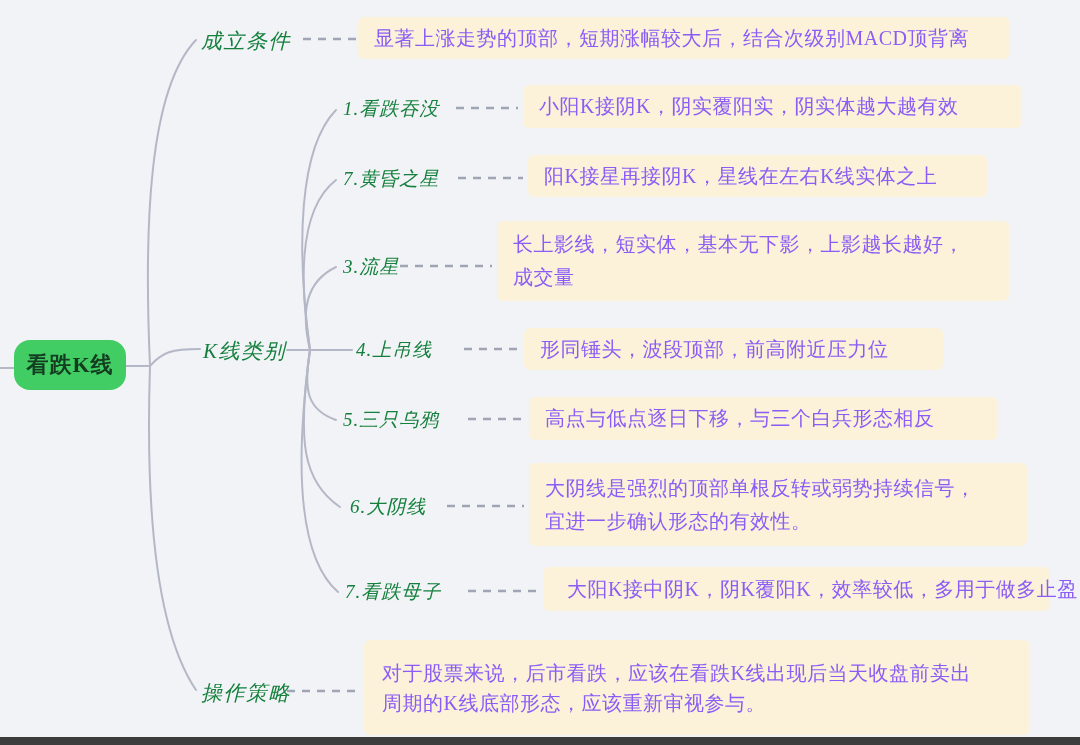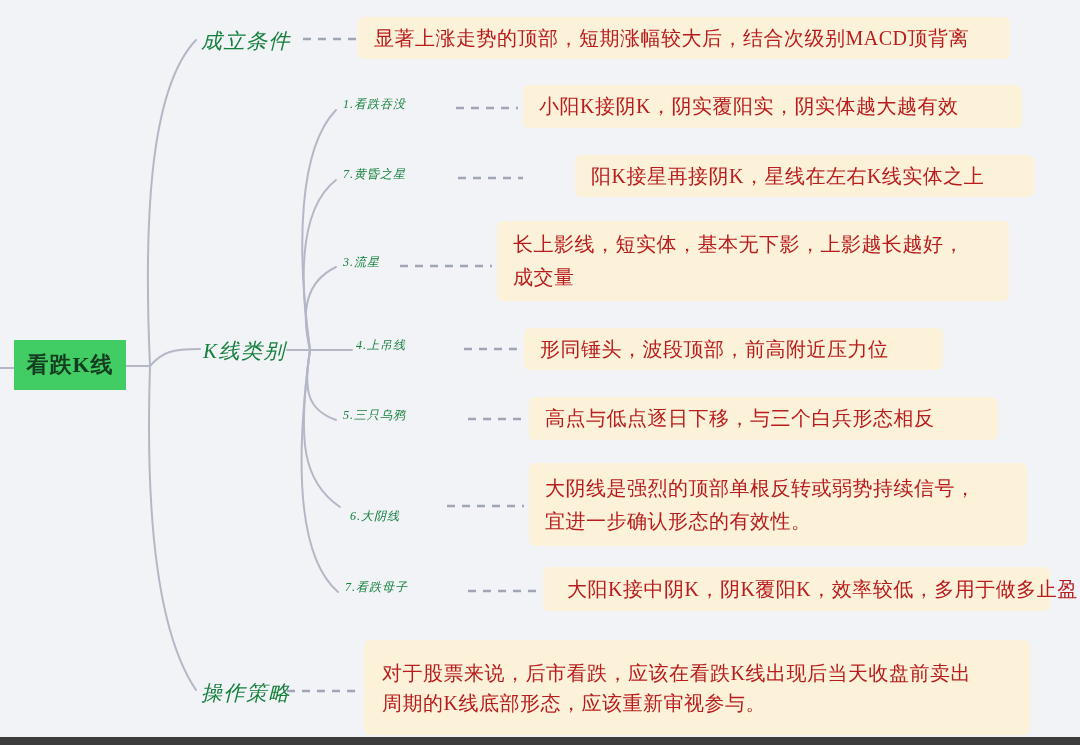--- a/index.html
+++ b/index.html
@@ -22,7 +22,7 @@
   .clabel { font-size:12px; letter-spacing:1px; }
   .note {
     position:absolute; background:#fbf2d9; border-radius:6px;
-    color:#b91c1c; font-size:20px; padding:0 16px;
+    color:#8b5cf6; font-size:20px; padding:0 16px;
     display:flex; flex-direction:column; justify-content:center;
     letter-spacing:0.5px;
   }

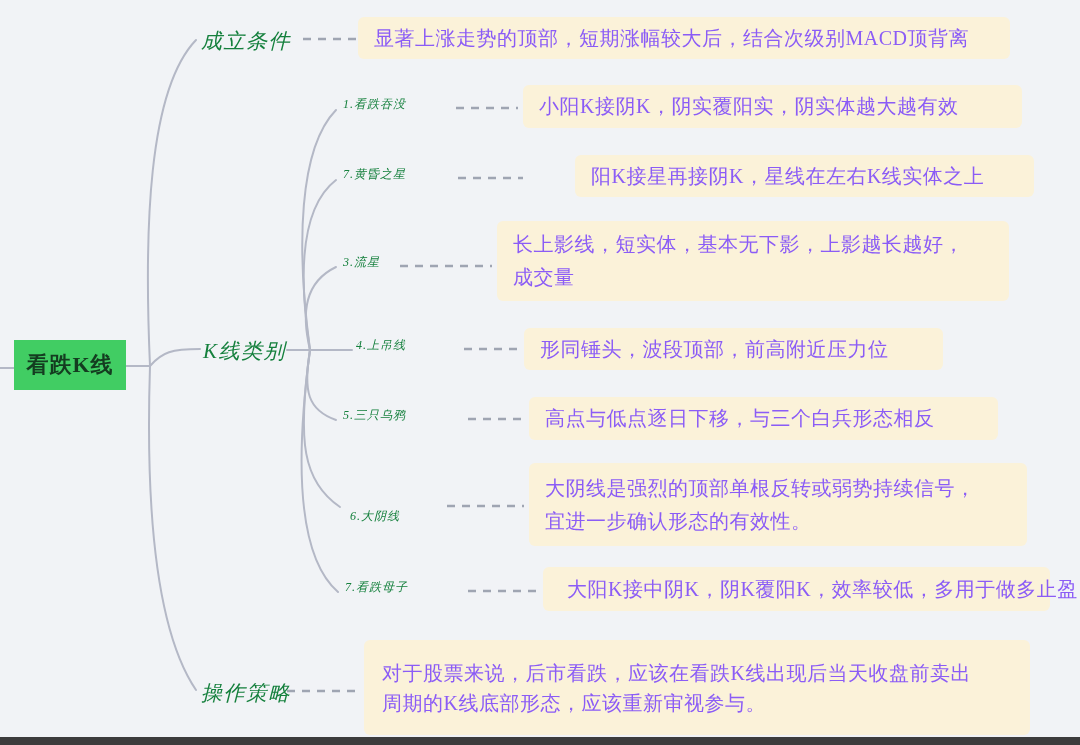--- a/index.html
+++ b/index.html
@@ -19,7 +19,7 @@
     position:absolute; white-space:nowrap; color:#15803d;
     font-size:21px; letter-spacing:1.5px;font-style:italic;
   }
-  .clabel { font-size:12px; letter-spacing:1px; }
+  .clabel { font-size:19px; letter-spacing:1px; }
   .note {
     position:absolute; background:#fbf2d9; border-radius:6px;
     color:#8b5cf6; font-size:20px; padding:0 16px;

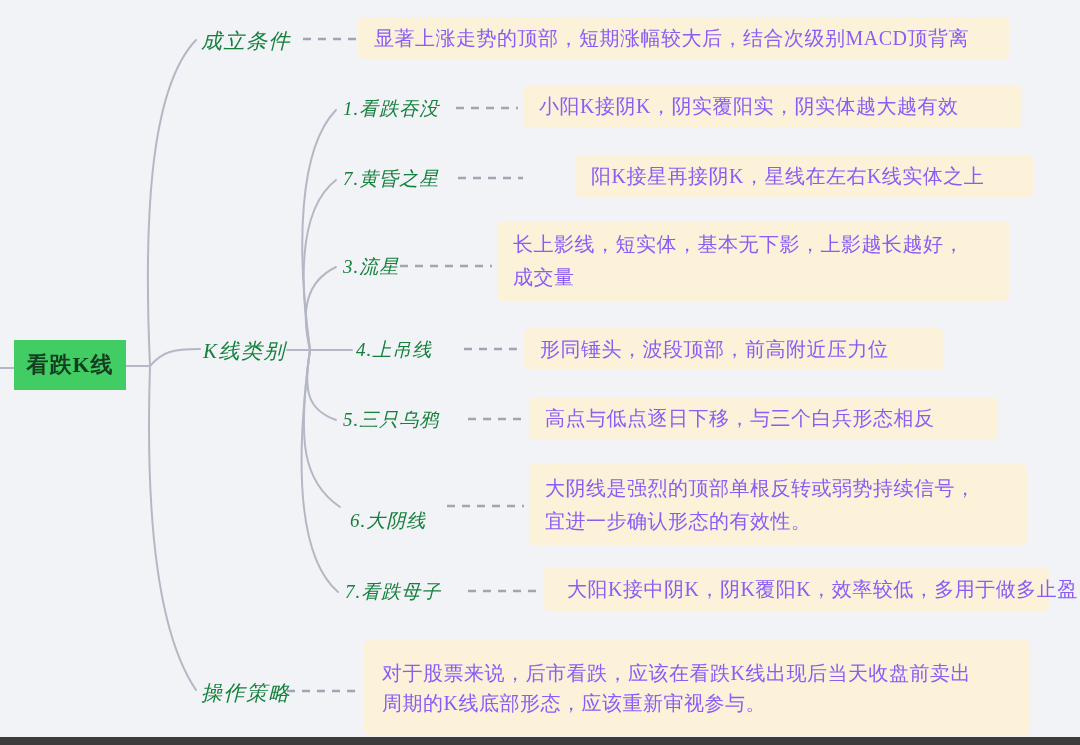--- a/index.html
+++ b/index.html
@@ -89,7 +89,7 @@
     <div class="line">小阳K接阴K，阴实覆阳实，阴实体越大越有效</div>
   </div>
 
-  <div class="note" style="left:528px; top:155px; width:427px; height:42px;margin-left:47px;">
+  <div class="note" style="left:528px; top:155px; width:427px; height:42px;">
     <div class="line">阳K接星再接阴K，星线在左右K线实体之上</div>
   </div>
 

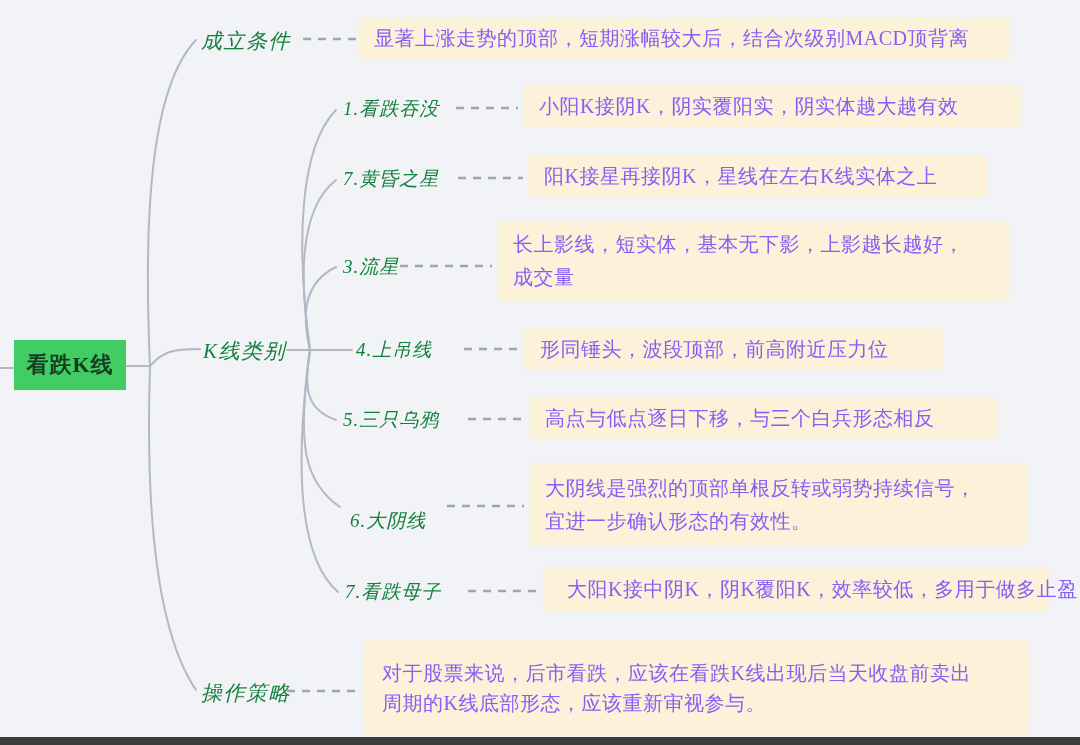--- a/index.html
+++ b/index.html
@@ -11,7 +11,7 @@
   svg.lines { position:absolute; left:0; top:0; width:1080px; height:745px; }
   .root-node {
     position:absolute; left:14px; top:340px; width:112px; height:50px;
-    background:#41cd63; border-radius:0;
+    background:#41cd63; border-radius:16px;
     display:flex; align-items:center; justify-content:center;
     font-size:22px; font-weight:bold; color:#143c20; letter-spacing:1px;
   }

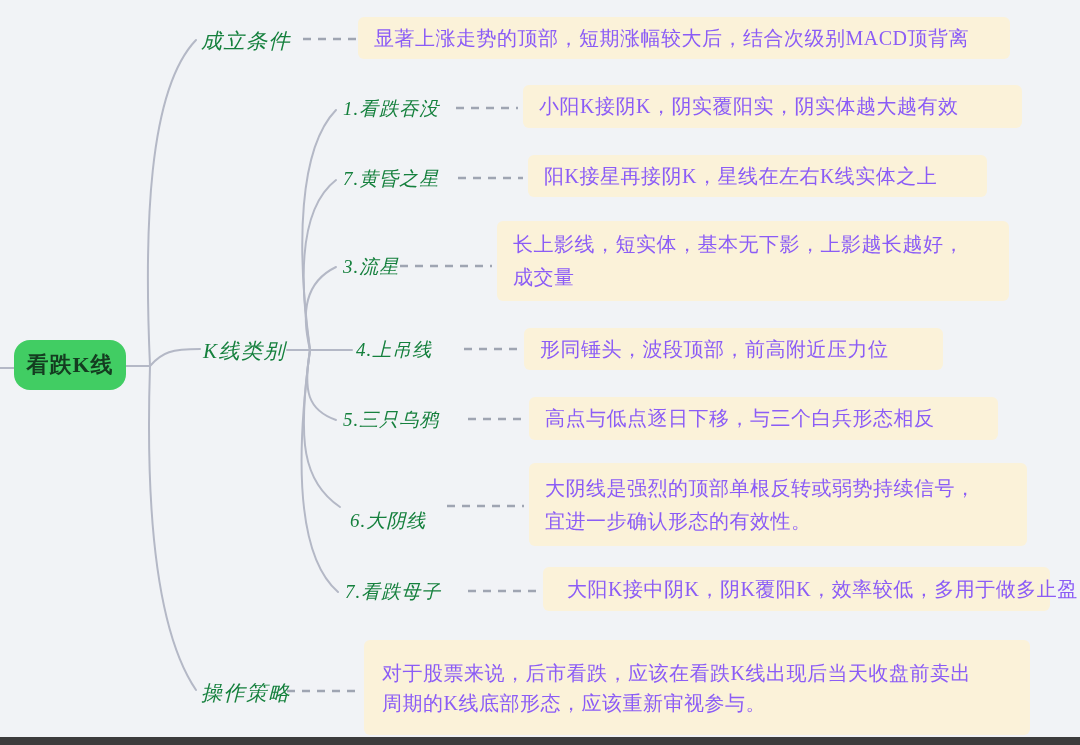--- a/index.html
+++ b/index.html
@@ -78,7 +78,7 @@
   <div class="label clabel" style="left:343px; top:254px;">3.流星</div>
   <div class="label clabel" style="left:356px; top:337px;">4.上吊线</div>
   <div class="label clabel" style="left:343px; top:407px;">5.三只乌鸦</div>
-  <div class="label clabel" style="left:350px; top:508px;">6.大阴线</div>
+  <div class="label clabel" style="left:350px; top:494px;">6.大阴线</div>
   <div class="label clabel" style="left:345px; top:579px;">7.看跌母子</div>
 
   <div class="note" style="left:358px; top:17px; width:620px; height:42px;">

